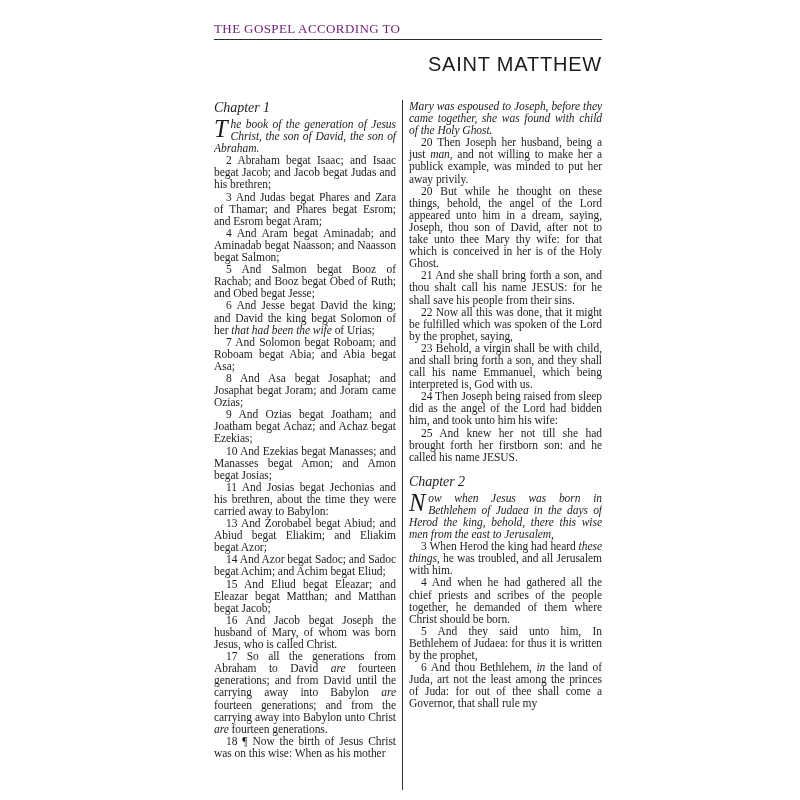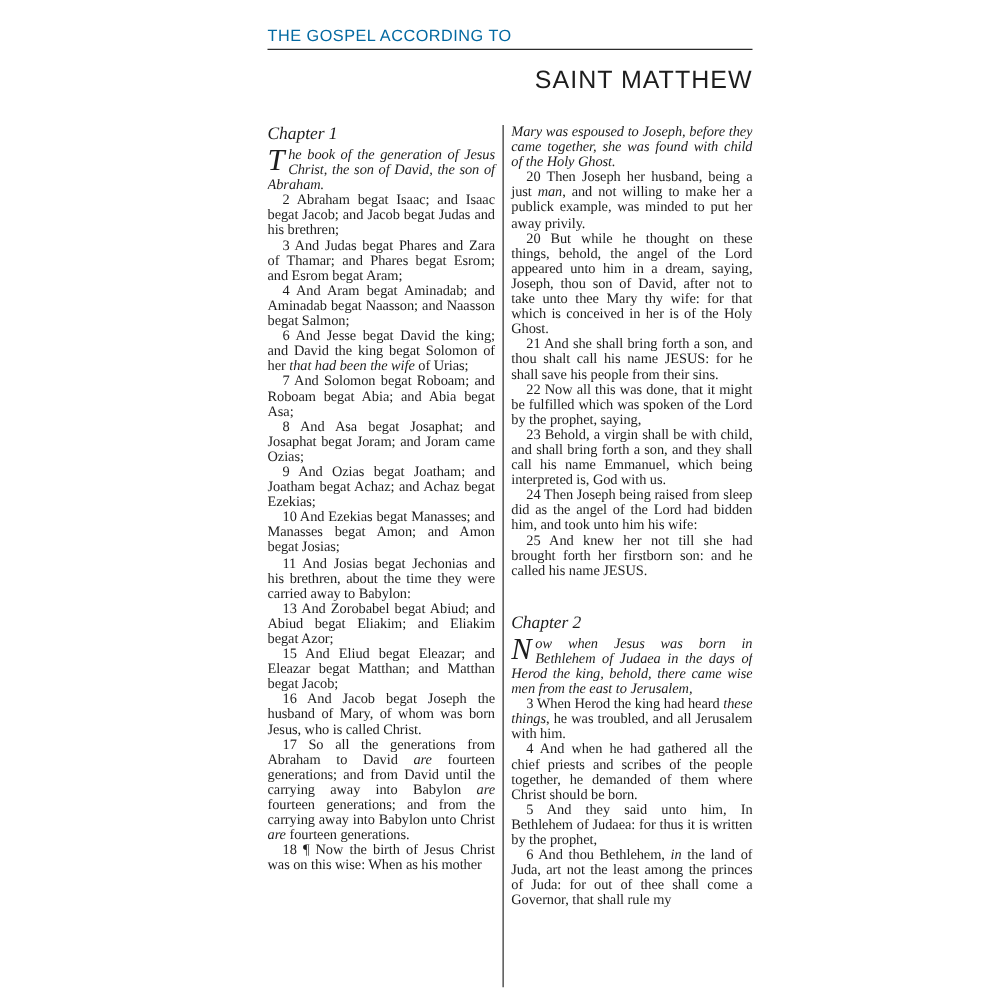--- a/index.html
+++ b/index.html
@@ -6,8 +6,8 @@
   .page{position:relative;width:800px;height:800px;background:#ffffff;overflow:hidden;
         font-family:"Liberation Serif",serif;color:#1d1d1d;}
   .text-block{position:absolute;left:214px;top:21px;width:388px;}
-  .series-title{font-family:Liberation Sans, sans-serif;font-size:13px;line-height:16px;
-        letter-spacing:.4px;color:#0369a1;}
+  .series-title{font-family:Liberation Serif, serif;font-size:13px;line-height:16px;
+        letter-spacing:.4px;color:#701a75;}
   .header-rule{border-top:1.5px solid #2b2b2b;margin-top:2px;}
   .book-title{font-family:"Liberation Sans",sans-serif;font-size:20px;line-height:24px;
         letter-spacing:.8px;text-align:right;color:#1d1d1d;margin-top:12px;}

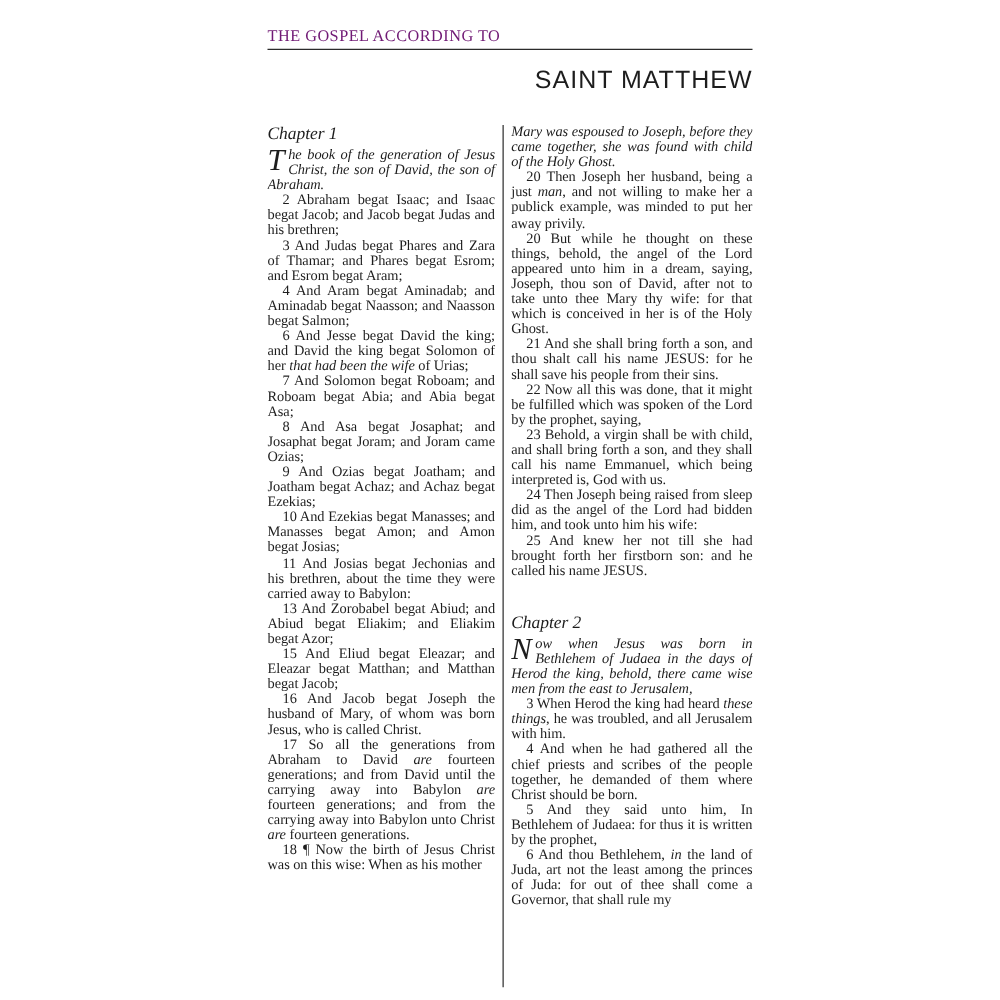--- a/index.html
+++ b/index.html
@@ -43,6 +43,7 @@
           <p class="verse"><span class="vnum">2 </span><span>Abraham begat Isaac; and Isaac begat Jacob; and Jacob begat Judas and his brethren;</span></p>
           <p class="verse"><span class="vnum">3 </span><span>And Judas begat Phares and Zara of Thamar; and Phares begat Esrom; and Esrom begat Aram;</span></p>
           <p class="verse"><span class="vnum">4 </span><span>And Aram begat Aminadab; and Aminadab begat Naasson; and Naasson begat Salmon;</span></p>
+          <p class="verse"><span class="vnum">5 </span><span>And Salmon begat Booz of Rachab; and Booz begat Obed of Ruth; and Obed begat Jesse;</span></p>
           <p class="verse"><span class="vnum">6 </span><span>And Jesse begat David the king; and David the king begat Solomon of her </span><i>that had been the wife</i><span> of Urias;</span></p>
           <p class="verse"><span class="vnum">7 </span><span>And Solomon begat Roboam; and Roboam begat Abia; and Abia begat Asa;</span></p>
           <p class="verse"><span class="vnum">8 </span><span>And Asa begat Josaphat; and Josaphat begat Joram; and Joram came Ozias;</span></p>

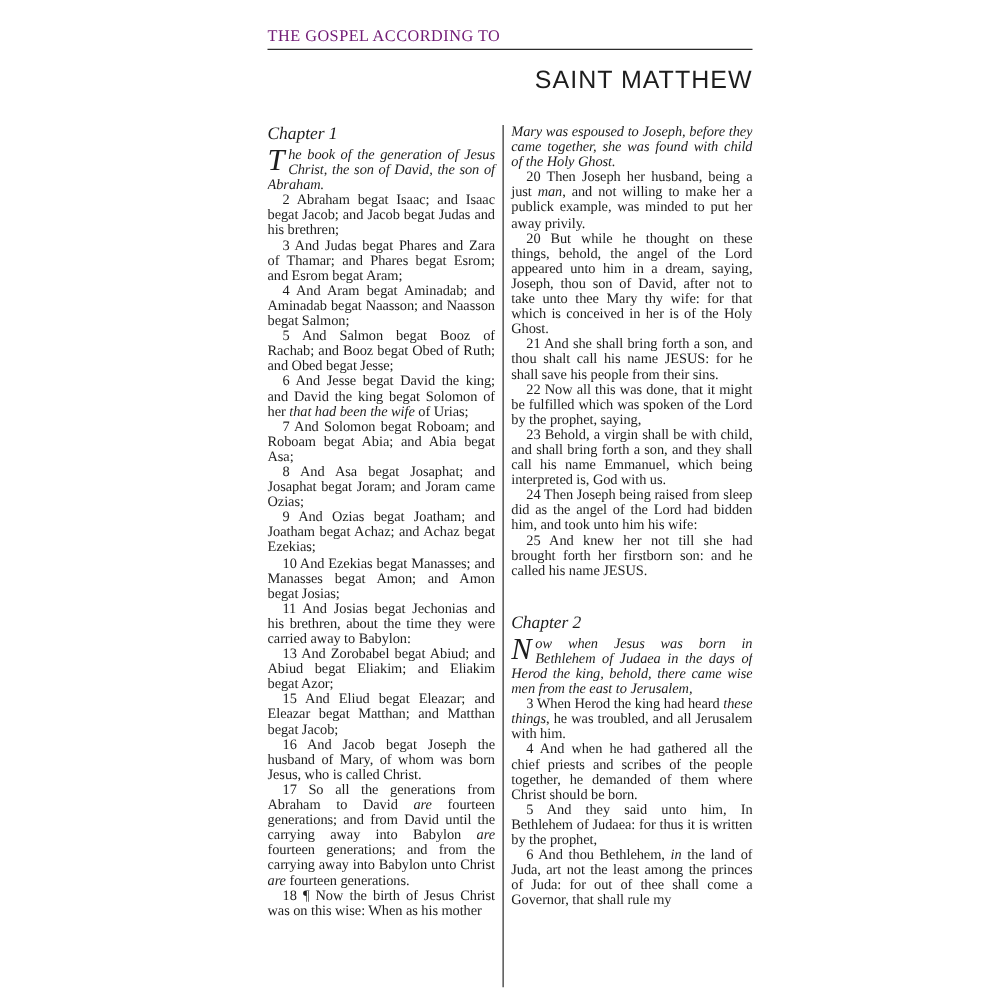--- a/index.html
+++ b/index.html
@@ -21,7 +21,7 @@
   .column p.opening,.column p.continuation{text-indent:0;font-style:italic;}
   .chapter-heading{font-style:italic;font-size:14px;line-height:16px;
         margin:0 0 2px 0;}
-  .chapter-heading:not(:first-child){margin-top:28px;}
+  .chapter-heading:not(:first-child){margin-top:11px;}
   .dropcap{float:left;font-size:24.5px;line-height:20.5px;padding:1px 3px 0 0;}
   .vnum{white-space:pre;}
   i{font-style:italic;}

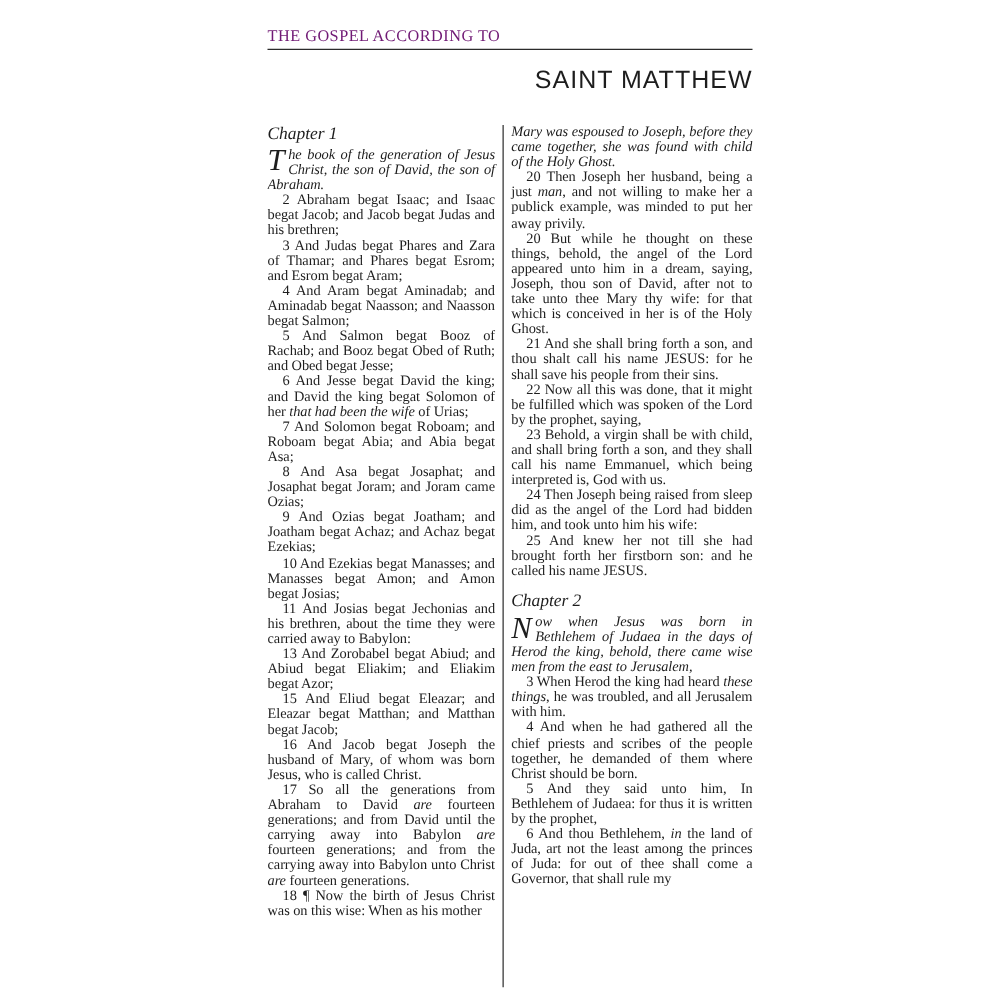--- a/index.html
+++ b/index.html
@@ -67,7 +67,7 @@
           <p class="verse"><span class="vnum">24 </span><span>Then Joseph being raised from sleep did as the angel of the Lord had bidden him, and took unto him his wife:</span></p>
           <p class="verse"><span class="vnum">25 </span><span>And knew her not till she had brought forth her firstborn son: and he called his name JESUS.</span></p>
           <div class="chapter-heading">Chapter 2</div>
-          <p class="opening"><span class="dropcap">N</span><span>ow when Jesus was born in Bethlehem of Judaea in the days of Herod the king, behold, there came wise men from the east to Jerusalem,</span></p>
+          <p class="opening"><span class="dropcap">N</span><span>ow when Jesus was born in Bethlehem of Judaea in the days of Herod the king, behold, there this wise men from the east to Jerusalem,</span></p>
           <p class="verse"><span class="vnum">3 </span><span>When Herod the king had heard </span><i>these things</i><span>, he was troubled, and all Jerusalem with him.</span></p>
           <p class="verse"><span class="vnum">4 </span><span>And when he had gathered all the chief priests and scribes of the people together, he demanded of them where Christ should be born.</span></p>
           <p class="verse"><span class="vnum">5 </span><span>And they said unto him, In Bethlehem of Judaea: for thus it is written by the prophet,</span></p>

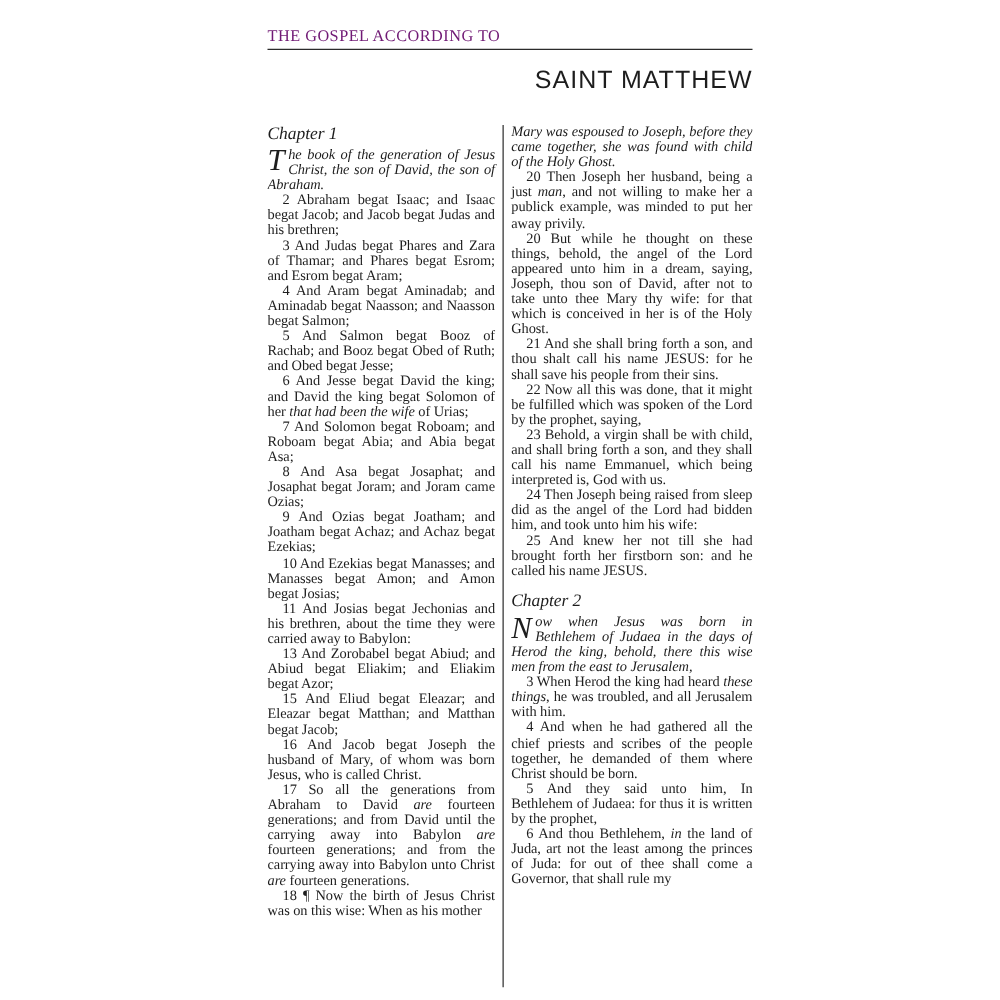--- a/index.html
+++ b/index.html
@@ -51,6 +51,7 @@
           <p class="verse"><span class="vnum">10 </span><span>And Ezekias begat Manasses; and Manasses begat Amon; and Amon begat Josias;</span></p>
           <p class="verse"><span class="vnum">11 </span><span>And Josias begat Jechonias and his brethren, about the time they were carried away to Babylon:</span></p>
           <p class="verse"><span class="vnum">13 </span><span>And Zorobabel begat Abiud; and Abiud begat Eliakim; and Eliakim begat Azor;</span></p>
+          <p class="verse"><span class="vnum">14 </span><span>And Azor begat Sadoc; and Sadoc begat Achim; and Achim begat Eliud;</span></p>
           <p class="verse"><span class="vnum">15 </span><span>And Eliud begat Eleazar; and Eleazar begat Matthan; and Matthan begat Jacob;</span></p>
           <p class="verse"><span class="vnum">16 </span><span>And Jacob begat Joseph the husband of Mary, of whom was born Jesus, who is called Christ.</span></p>
           <p class="verse"><span class="vnum">17 </span><span>So all the generations from Abraham to David </span><i>are</i><span> fourteen generations; and from David until the carrying away into Babylon </span><i>are</i><span> fourteen generations; and from the carrying away into Babylon unto Christ </span><i>are</i><span> fourteen generations.</span></p>

